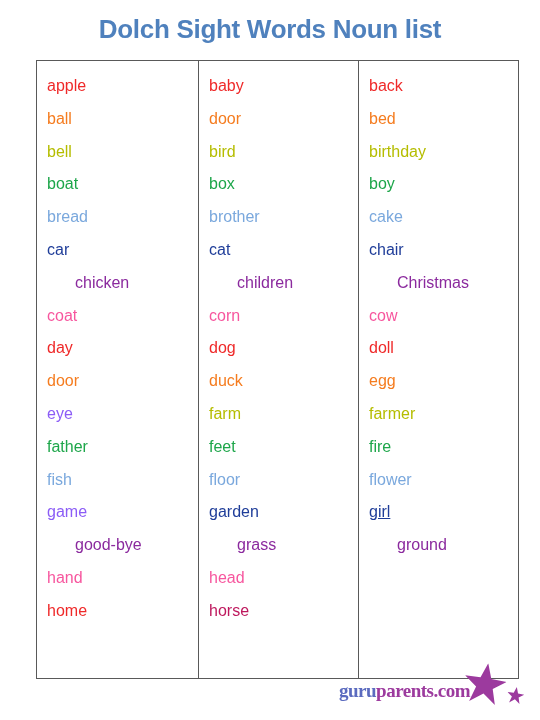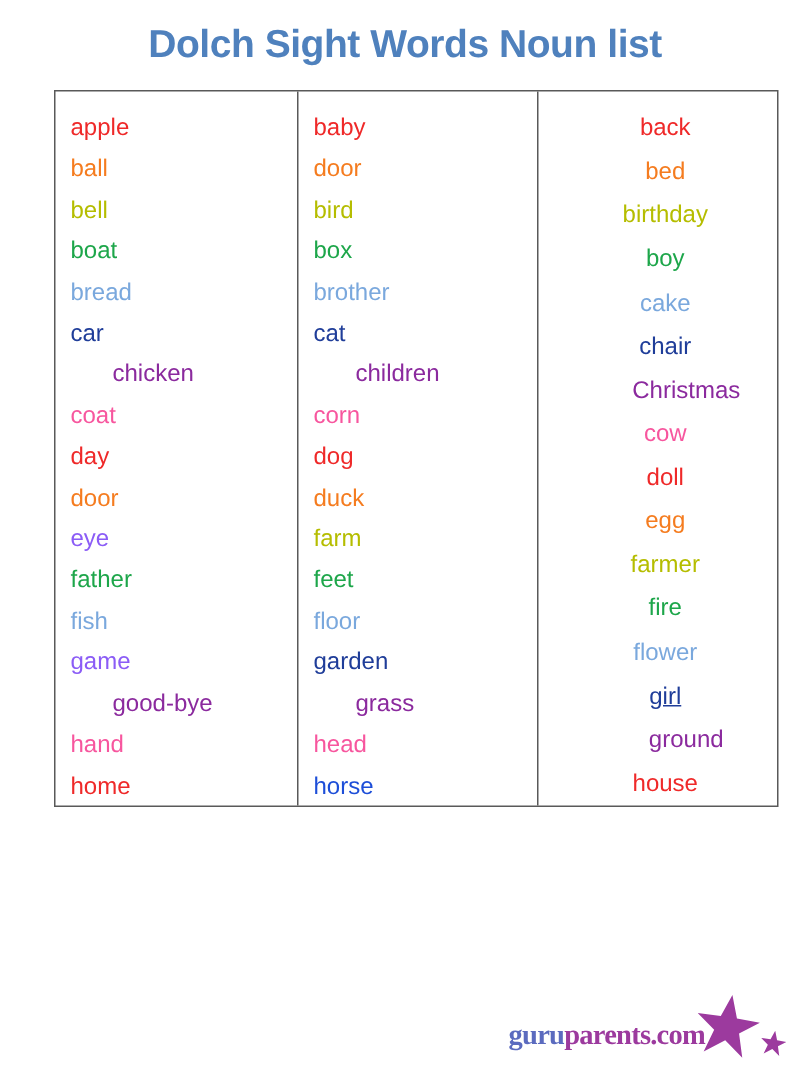--- a/index.html
+++ b/index.html
@@ -36,7 +36,7 @@
     left: 36px;
     top: 60px;
     width: 483px;
-    height: 478px;
+    height: 619px;
     border: 1px solid #595959;
     box-sizing: border-box;
     display: flex;

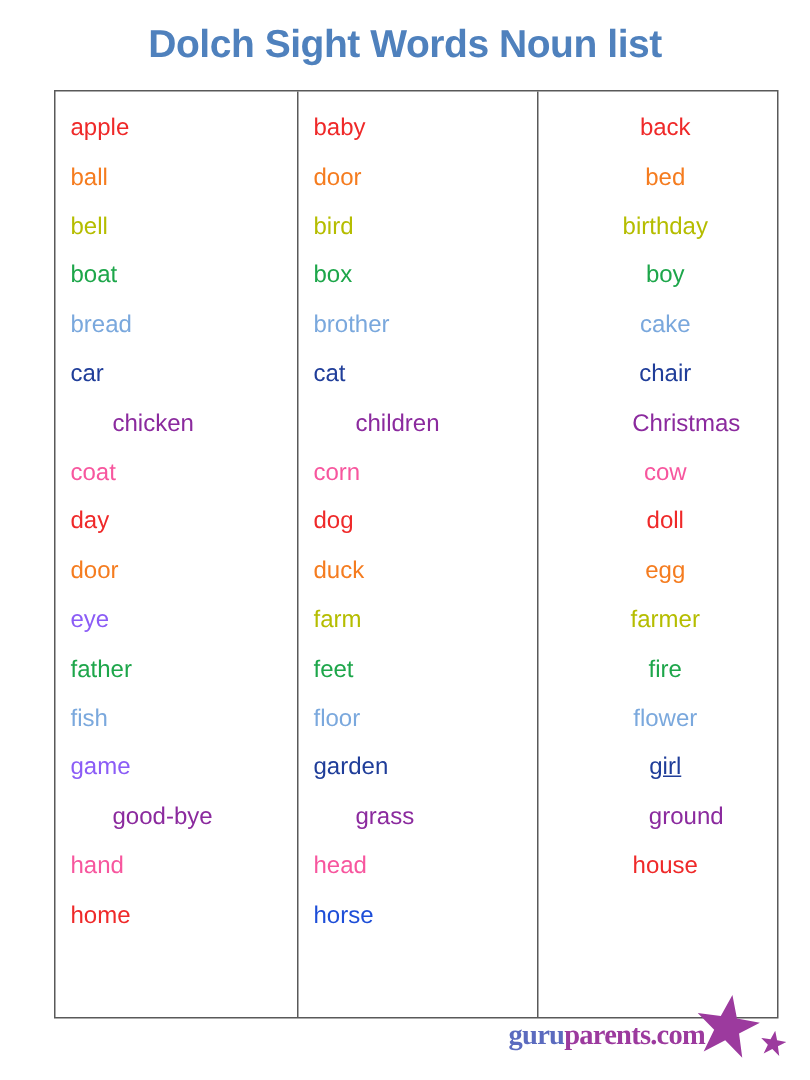--- a/index.html
+++ b/index.html
@@ -50,7 +50,7 @@
   }
   #word-column-1 { width: 162px; border-right: 1px solid #595959; }
   #word-column-2 { width: 160px; border-right: 1px solid #595959; }
-  #word-column-3 { width: 159px; text-align: center; }
+  #word-column-3 { width: 159px; }
 
   .word-cell {
     height: 32.8px;

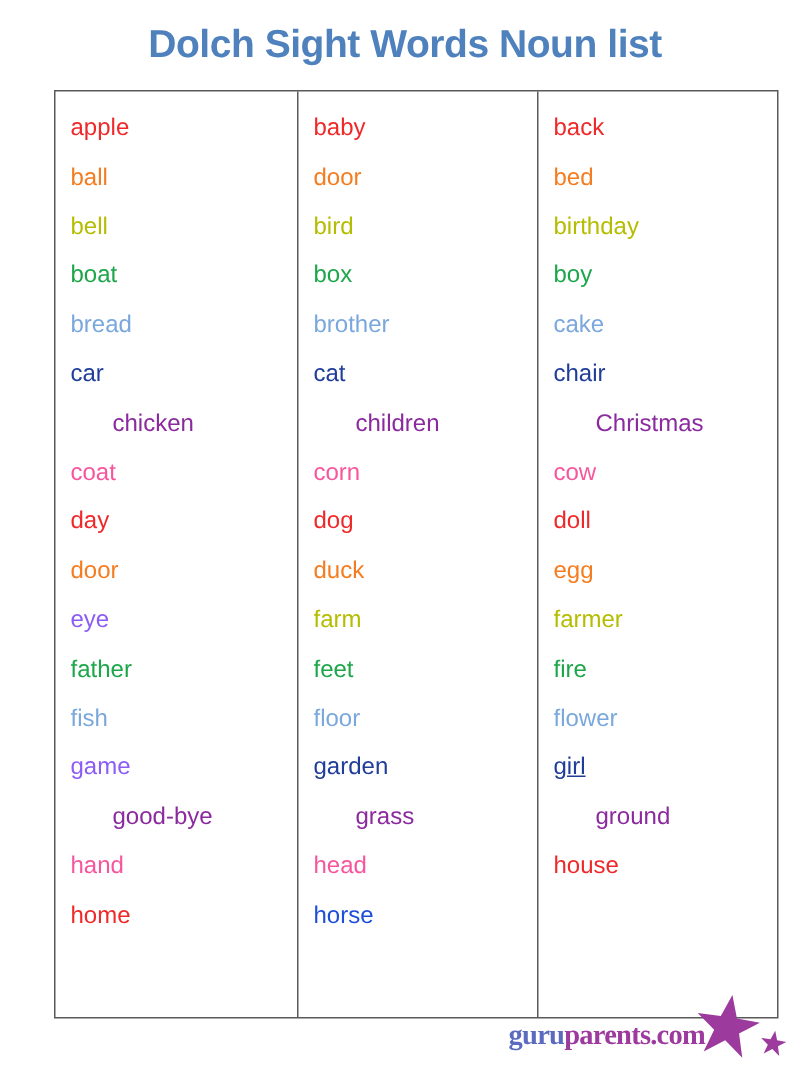--- a/index.html
+++ b/index.html
@@ -175,7 +175,6 @@
       <div class="word-cell c4" style="color: rgb(122, 168, 221);">flower</div>
       <div class="word-cell c5" style="color: rgb(31, 61, 153); text-decoration: underline;">girl</div>
       <div class="word-cell c6" style="color: rgb(139, 42, 158);">ground</div>
-      <div class="word-cell c0" style="color: rgb(239, 41, 41);">house</div>
     </div>
 </div>
 

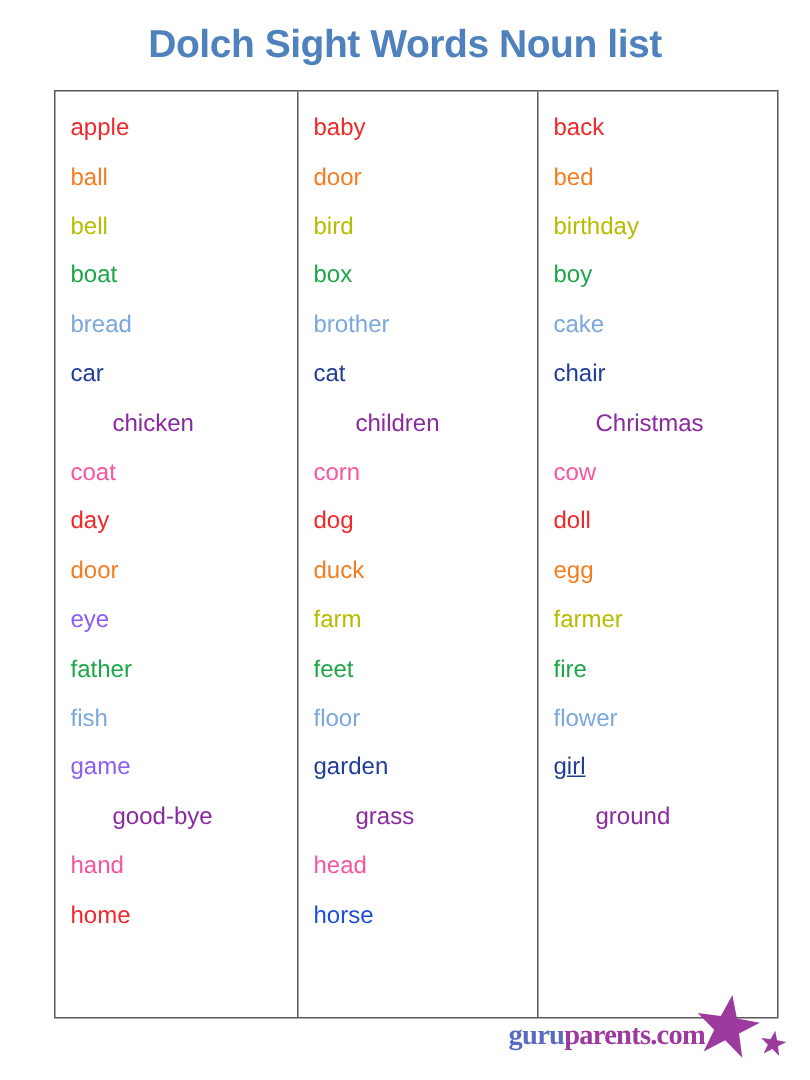--- a/index.html
+++ b/index.html
@@ -157,7 +157,7 @@
       <div class="word-cell c5" style="color: rgb(31, 61, 153);">garden</div>
       <div class="word-cell c6" style="color: rgb(139, 42, 158);">grass</div>
       <div class="word-cell c7" style="color: rgb(247, 86, 158);">head</div>
-      <div class="word-cell c0" style="color: #1d4ed8;">horse</div>
+      <div class="word-cell c0" style="color: #be185d;">horse</div>
     </div>
   <div class="word-column" id="word-column-3">
       <div class="word-cell c0" style="color: rgb(239, 41, 41);">back</div>

